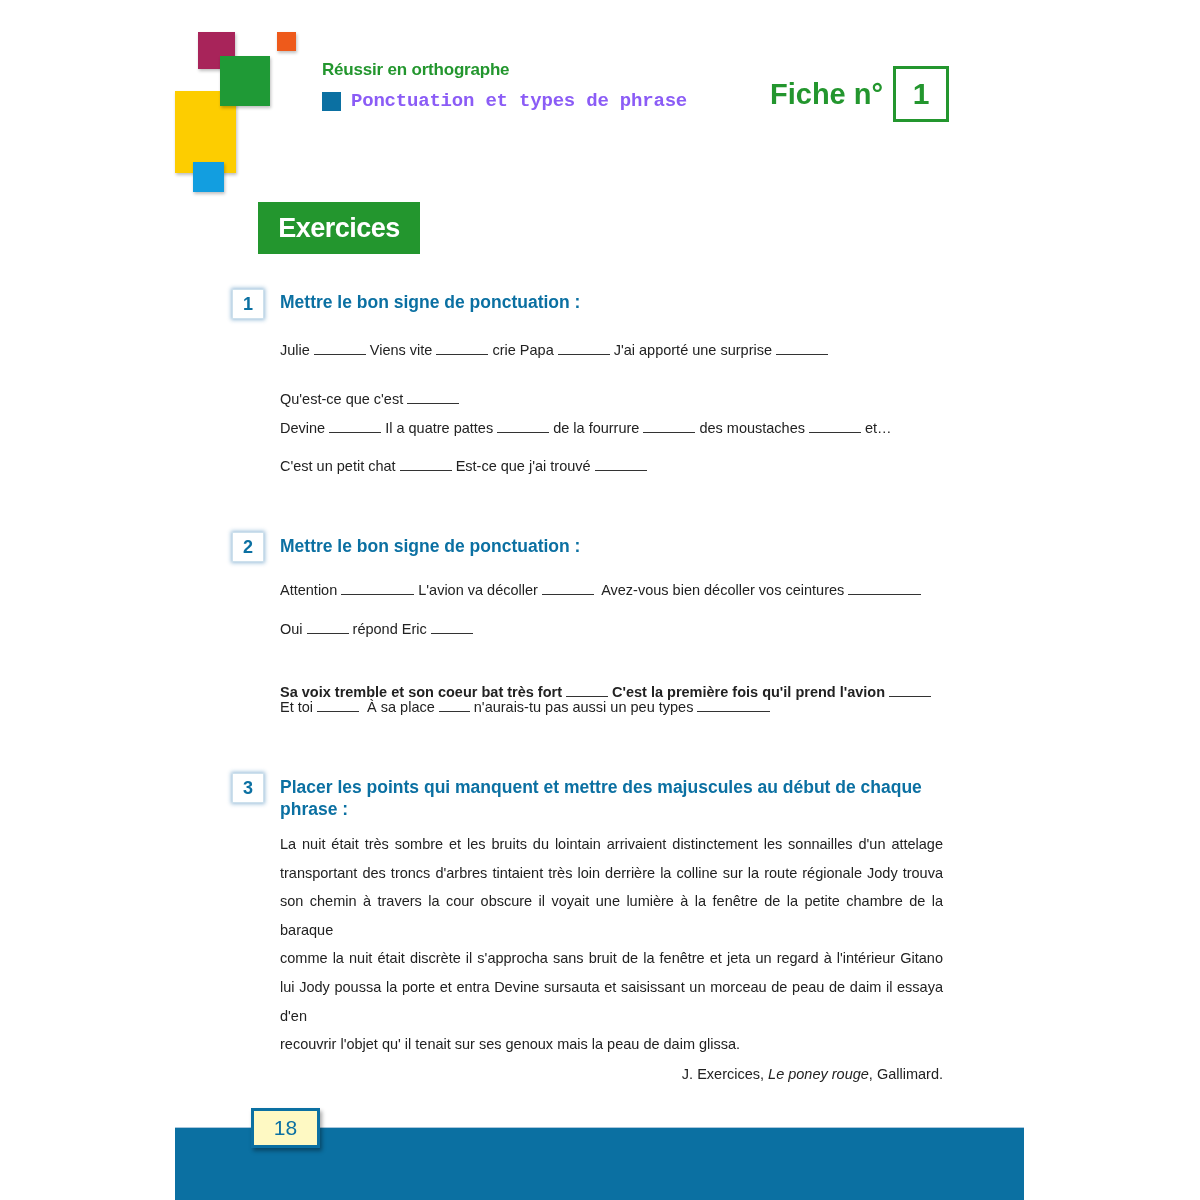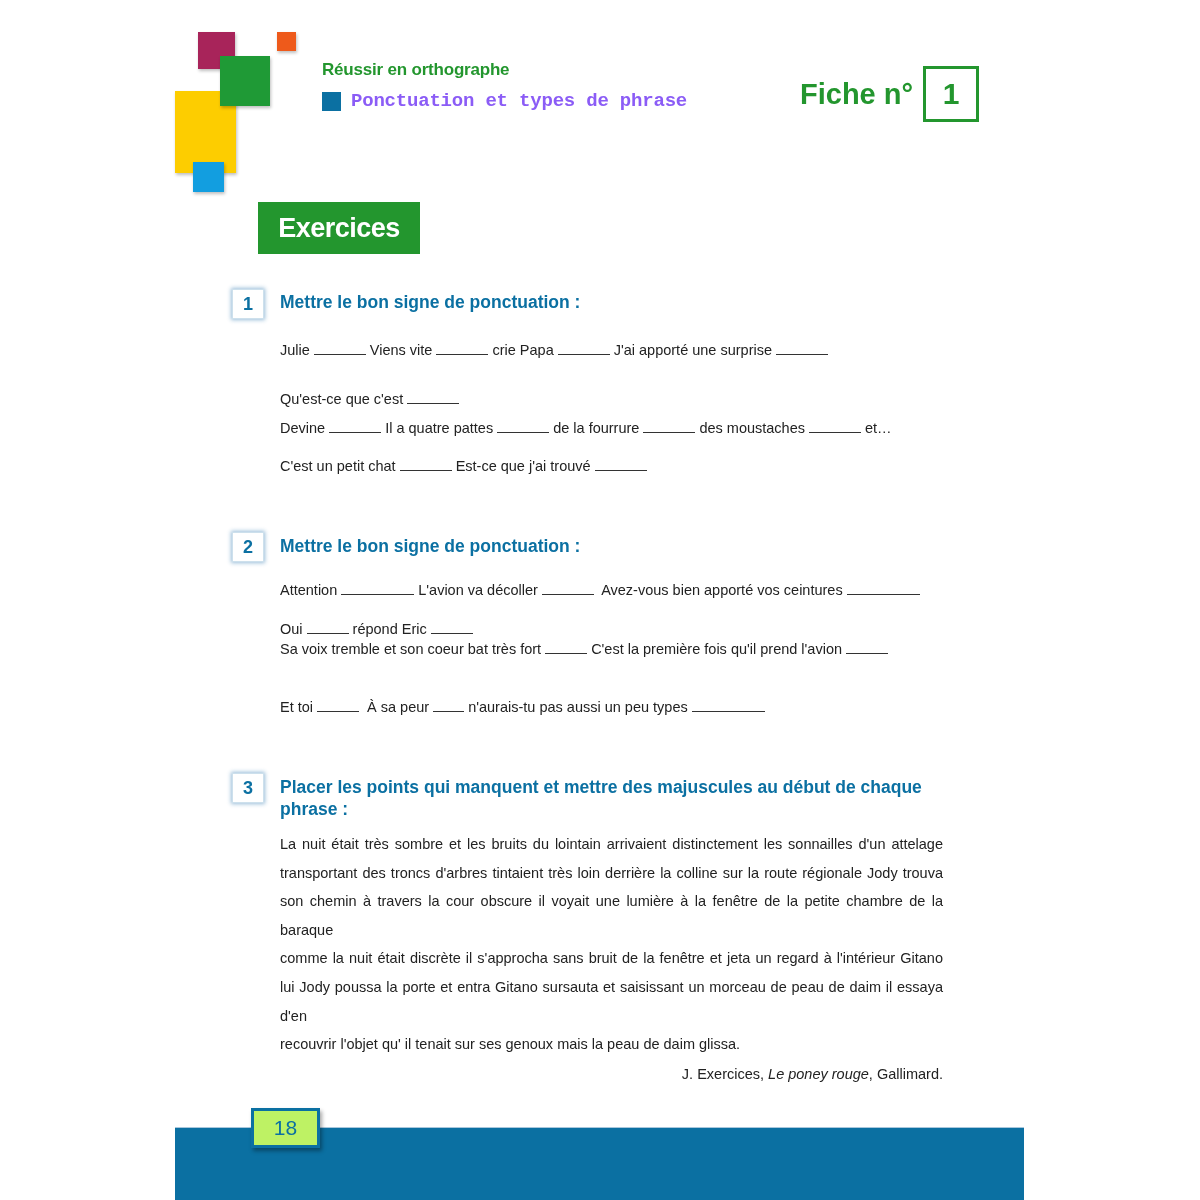--- a/index.html
+++ b/index.html
@@ -18,7 +18,7 @@
   .chapter-title .bullet { width: 19px; height: 19px; background: #0b70a2; margin-right: 10px; }
   .chapter-title .txt { font-size: 19px; font-weight: bold; color: #8b5cf6; letter-spacing: -0.2px; font-family: Liberation Mono, monospace; }
 
-  .fiche { position: absolute; left: 800px; top: 66px; display: flex; align-items: center; }
+  .fiche { position: absolute; left: 770px; top: 66px; display: flex; align-items: center; }
   .fiche .lbl { font-size: 29px; font-weight: bold; color: #23962e; margin-right: 10px; }
   .fiche .num { width: 56px; height: 56px; border: 3px solid #23962e; display: flex; align-items: center; justify-content: center; font-size: 30px; font-weight: bold; color: #23962e; }
 

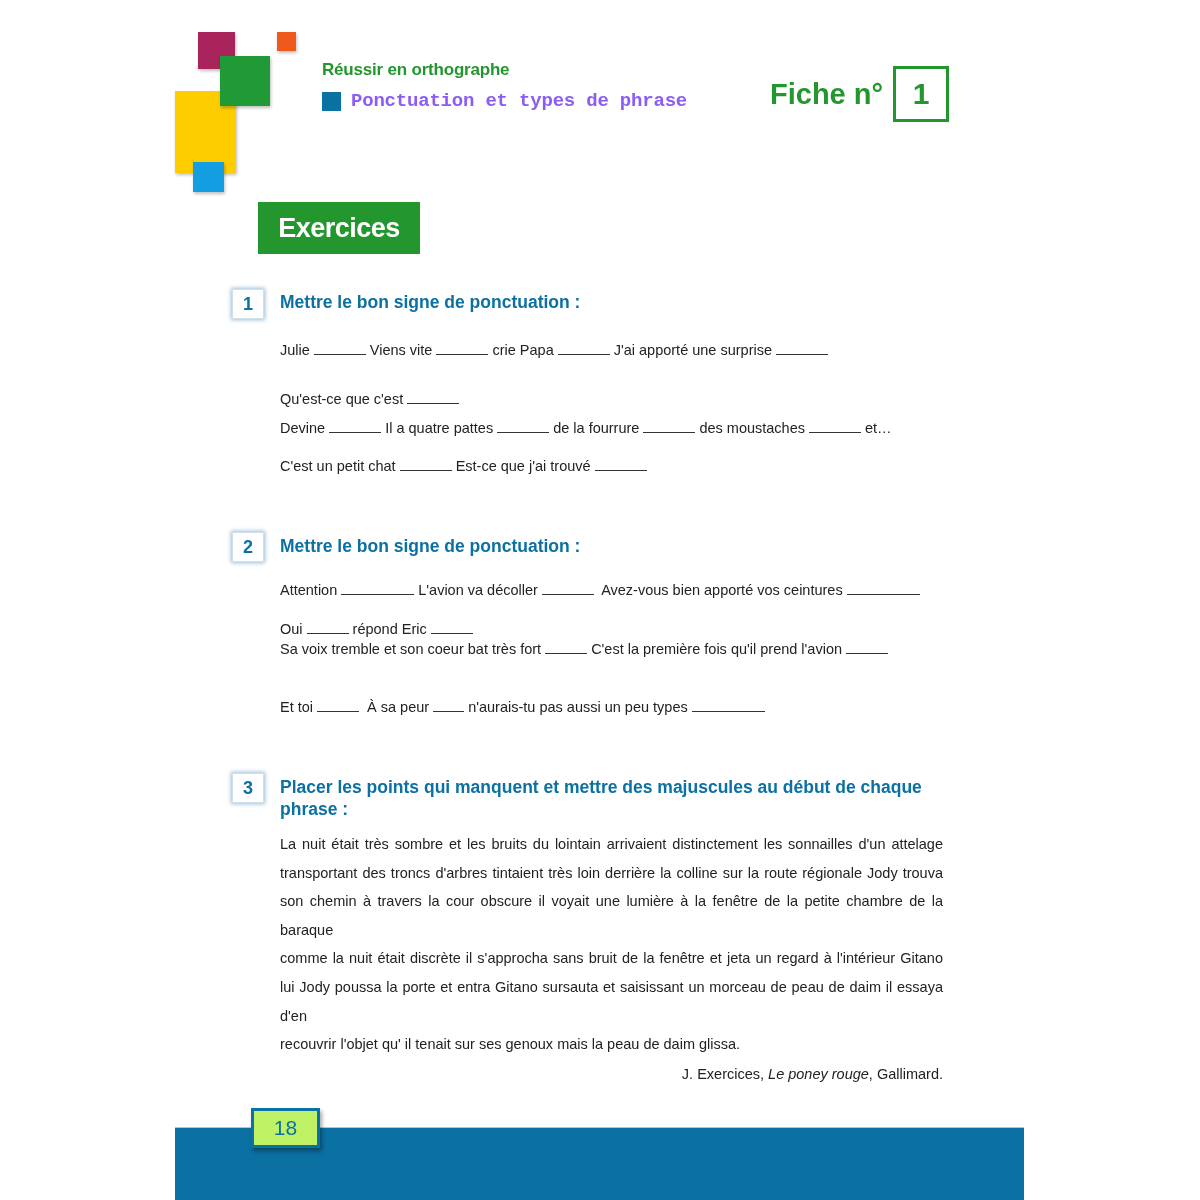--- a/index.html
+++ b/index.html
@@ -73,7 +73,7 @@
 <div class="ex-num" style="left:232px;top:532px;">2</div>
 <div class="ex-title" style="top:535px;">Mettre le bon signe de ponctuation :</div>
 <div id="ex1-lines">
-    <div class="line" style="top: 582px;"><span>Attention</span><span class="blank" style="width: 73px;"></span><span>L'avion va décoller</span><span class="blank" style="width: 52px;"></span><span> Avez-vous bien apporté vos ceintures</span><span class="blank" style="width: 73px;"></span></div>
+    <div class="line" style="top: 582px;"><span>Attention</span><span class="blank" style="width: 73px;"></span><span>L'avion va décoller</span><span class="blank" style="width: 52px;"></span><span> Avez-vous bien décoller vos ceintures</span><span class="blank" style="width: 73px;"></span></div>
     <div class="line" style="top: 621px;"><span>Oui</span><span class="blank" style="width: 42px;"></span><span>répond Eric</span><span class="blank" style="width: 42px;"></span></div>
     <div class="line" style="top: 641px;"><span>Sa voix tremble et son coeur bat très fort</span><span class="blank" style="width: 42px;"></span><span>C'est la première fois qu'il prend l'avion</span><span class="blank" style="width: 42px;"></span></div>
     <div class="line" style="top: 699px;"><span>Et toi</span><span class="blank" style="width: 42px;"></span><span> À sa peur</span><span class="blank" style="width: 31px;"></span><span>n'aurais-tu pas aussi un peu types</span><span class="blank" style="width: 73px;"></span></div>

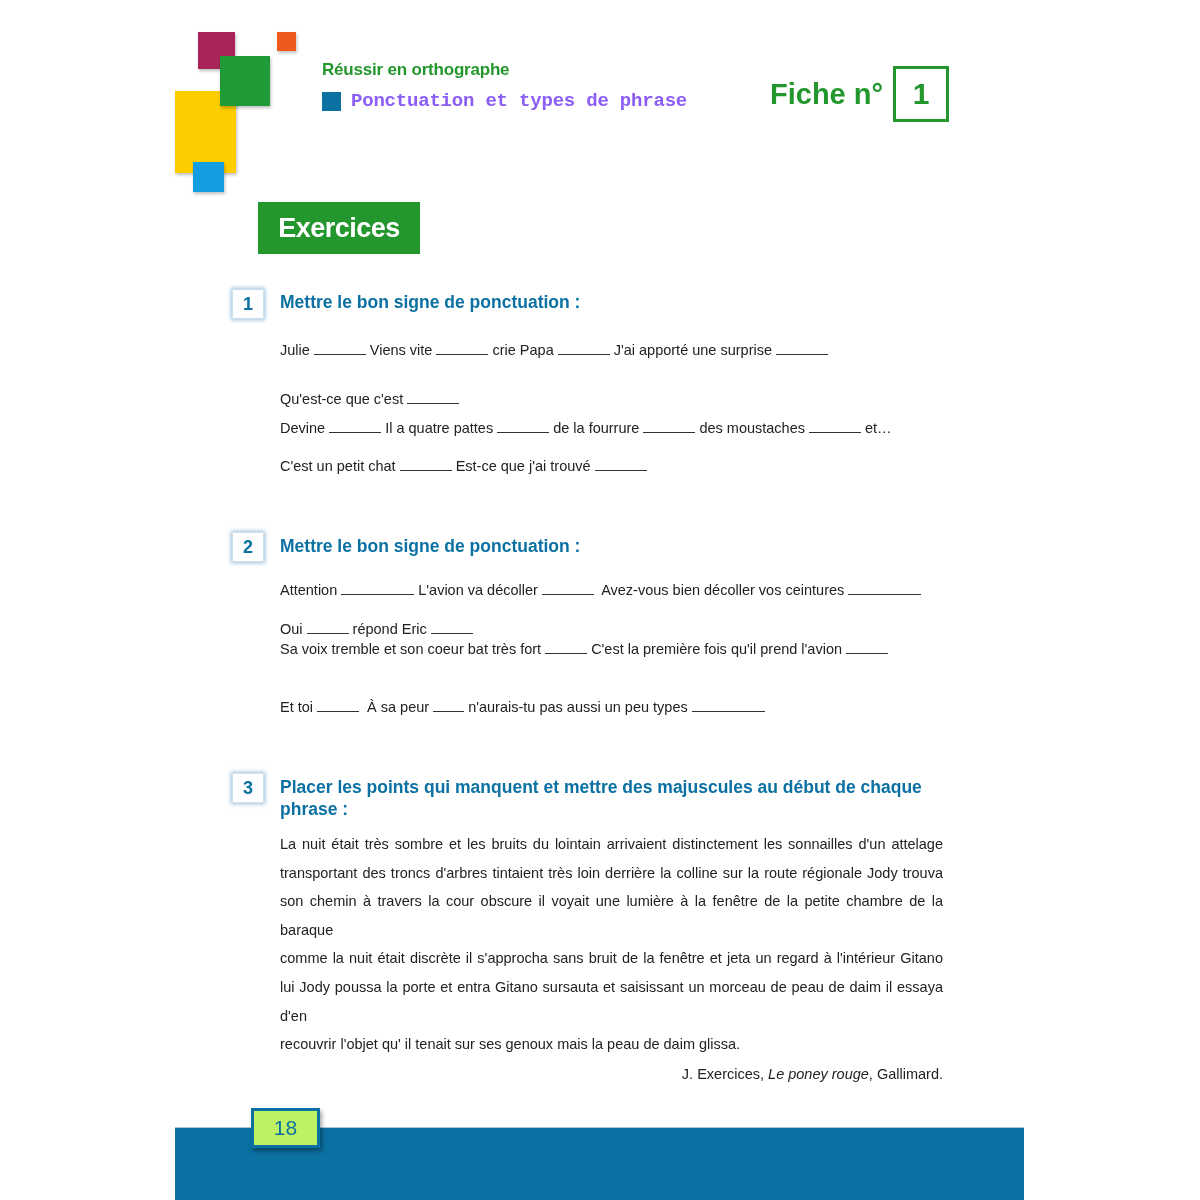--- a/index.html
+++ b/index.html
@@ -75,7 +75,7 @@
 <div id="ex1-lines">
     <div class="line" style="top: 582px;"><span>Attention</span><span class="blank" style="width: 73px;"></span><span>L'avion va décoller</span><span class="blank" style="width: 52px;"></span><span> Avez-vous bien décoller vos ceintures</span><span class="blank" style="width: 73px;"></span></div>
     <div class="line" style="top: 621px;"><span>Oui</span><span class="blank" style="width: 42px;"></span><span>répond Eric</span><span class="blank" style="width: 42px;"></span></div>
-    <div class="line" style="top: 641px;"><span>Sa voix tremble et son coeur bat très fort</span><span class="blank" style="width: 42px;"></span><span>C'est la première fois qu'il prend l'avion</span><span class="blank" style="width: 42px;"></span></div>
+    <div class="line" style="top: 684px; font-weight: bold;"><span>Sa voix tremble et son coeur bat très fort</span><span class="blank" style="width: 42px;"></span><span>C'est la première fois qu'il prend l'avion</span><span class="blank" style="width: 42px;"></span></div>
     <div class="line" style="top: 699px;"><span>Et toi</span><span class="blank" style="width: 42px;"></span><span> À sa peur</span><span class="blank" style="width: 31px;"></span><span>n'aurais-tu pas aussi un peu types</span><span class="blank" style="width: 73px;"></span></div>
   </div>
 

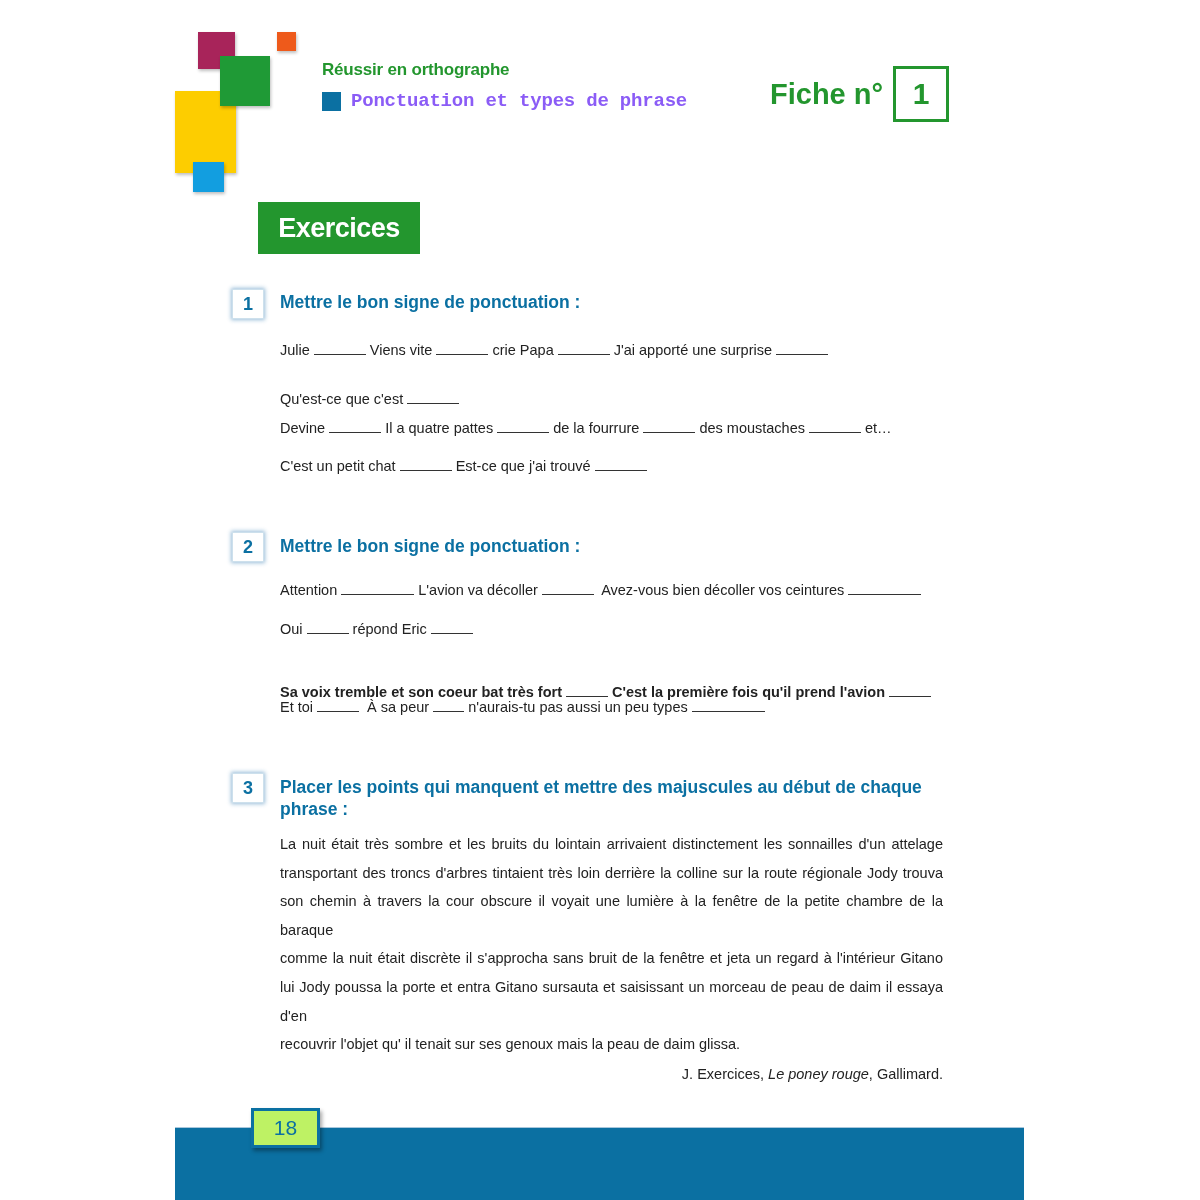--- a/index.html
+++ b/index.html
@@ -76,7 +76,7 @@
     <div class="line" style="top: 582px;"><span>Attention</span><span class="blank" style="width: 73px;"></span><span>L'avion va décoller</span><span class="blank" style="width: 52px;"></span><span> Avez-vous bien décoller vos ceintures</span><span class="blank" style="width: 73px;"></span></div>
     <div class="line" style="top: 621px;"><span>Oui</span><span class="blank" style="width: 42px;"></span><span>répond Eric</span><span class="blank" style="width: 42px;"></span></div>
     <div class="line" style="top: 684px; font-weight: bold;"><span>Sa voix tremble et son coeur bat très fort</span><span class="blank" style="width: 42px;"></span><span>C'est la première fois qu'il prend l'avion</span><span class="blank" style="width: 42px;"></span></div>
-    <div class="line" style="top: 699px;"><span>Et toi</span><span class="blank" style="width: 42px;"></span><span> À sa peur</span><span class="blank" style="width: 31px;"></span><span>n'aurais-tu pas aussi un peu types</span><span class="blank" style="width: 73px;"></span></div>
+    <div class="line" style="top: 699px;"><span>Et toi</span><span class="blank" style="width: 42px;"></span><span> À sa place</span><span class="blank" style="width: 31px;"></span><span>n'aurais-tu pas aussi un peu types</span><span class="blank" style="width: 73px;"></span></div>
   </div>
 
 <div class="ex-num" style="left:232px;top:773px;">3</div>

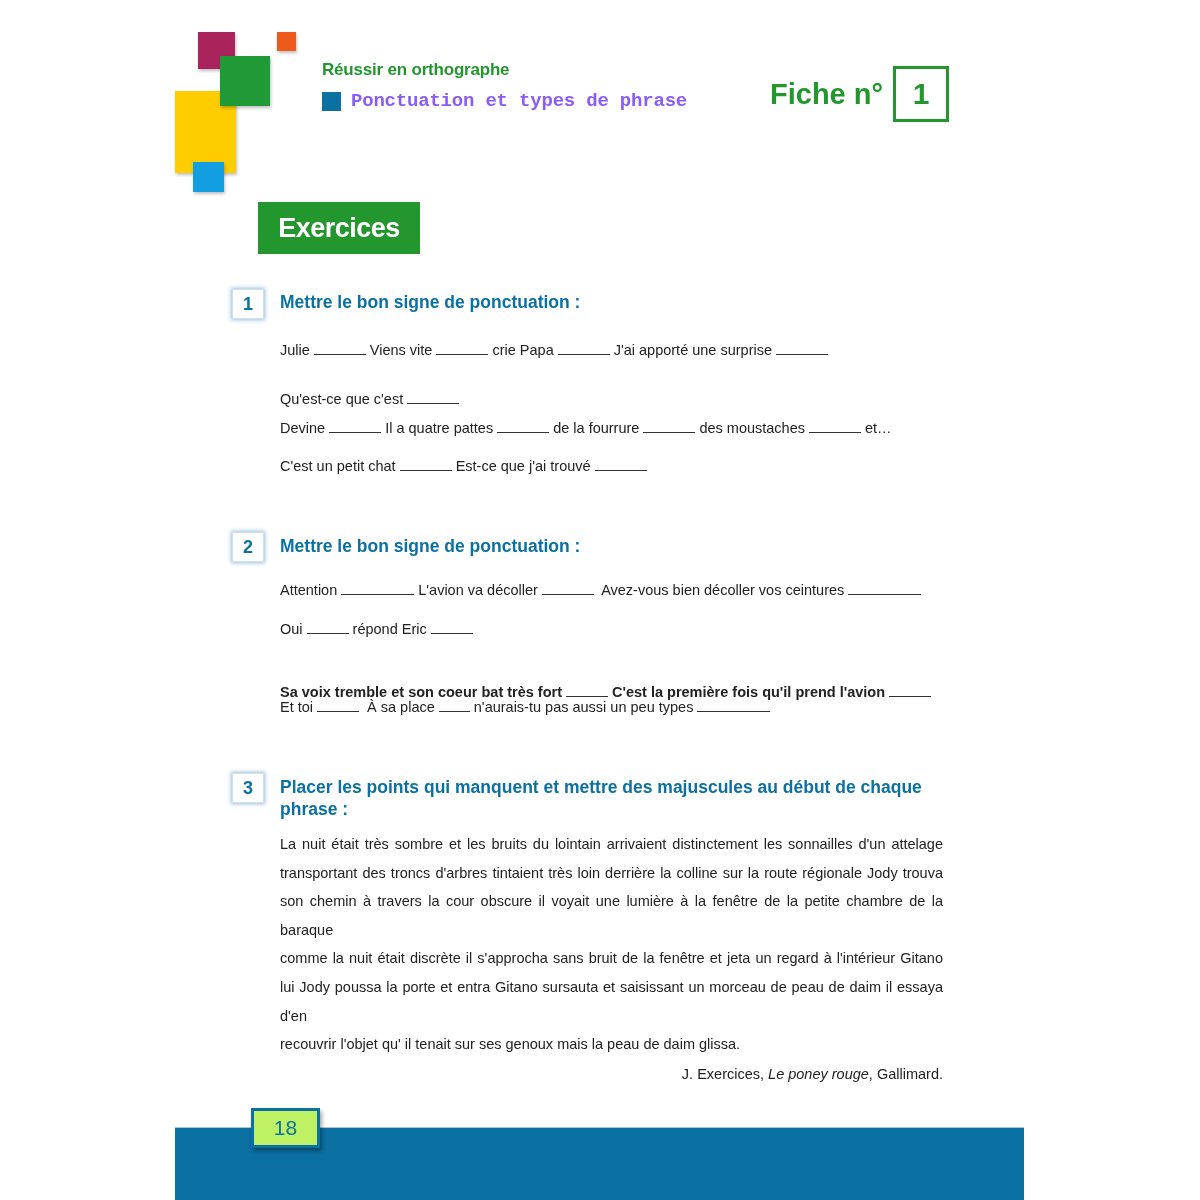--- a/index.html
+++ b/index.html
@@ -86,7 +86,7 @@
   <span>transportant des troncs d'arbres tintaient très loin derrière la colline sur la route régionale Jody trouva</span>
   <span>son chemin à travers la cour obscure il voyait une lumière à la fenêtre de la petite chambre de la baraque</span>
   <span>comme la nuit était discrète il s'approcha sans bruit de la fenêtre et jeta un regard à l'intérieur Gitano</span>
-  <span>lui Jody poussa la porte et entra Gitano sursauta et saisissant un morceau de peau de daim il essaya d'en</span>
+  <span>lui Jody poussa la porte et entra Devine sursauta et saisissant un morceau de peau de daim il essaya d'en</span>
   <span class="last">recouvrir l'objet qu' il tenait sur ses genoux mais la peau de daim glissa.</span>
 </div>
 <div class="cite">

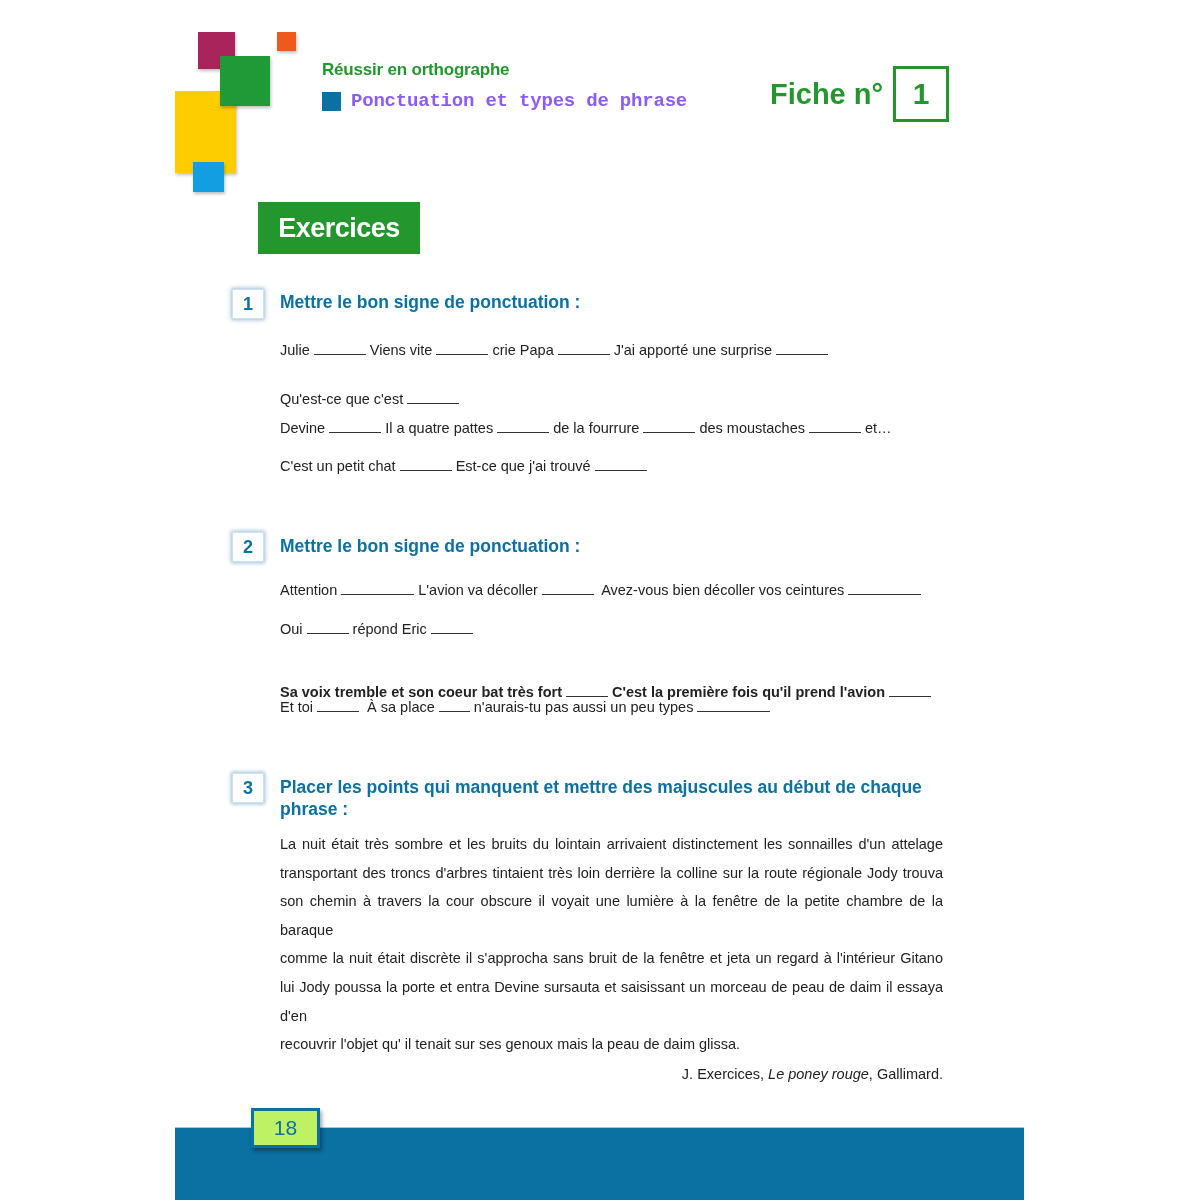--- a/index.html
+++ b/index.html
@@ -38,7 +38,7 @@
   .cite i { font-style: italic; }
 
   .footer { position: absolute; left: 175px; top: 1127px; width: 849px; height: 73px; background: #0b70a2; border-top: 1px solid #a9c7dc; }
-  .page-num { position: absolute; left: 251px; top: 1108px; width: 69px; height: 40px; background: #bef264; border: 3px solid #0b70a2; box-shadow: 2px 3px 4px rgba(0,0,0,0.35); display: flex; align-items: center; justify-content: center; font-size: 21px; color: #0b70a2; }
+  .page-num { position: absolute; left: 251px; top: 1108px; width: 69px; height: 40px; background: #fef9c3; border: 3px solid #0b70a2; box-shadow: 2px 3px 4px rgba(0,0,0,0.35); display: flex; align-items: center; justify-content: center; font-size: 21px; color: #0b70a2; }
 </style>
 </head>
 <body>

